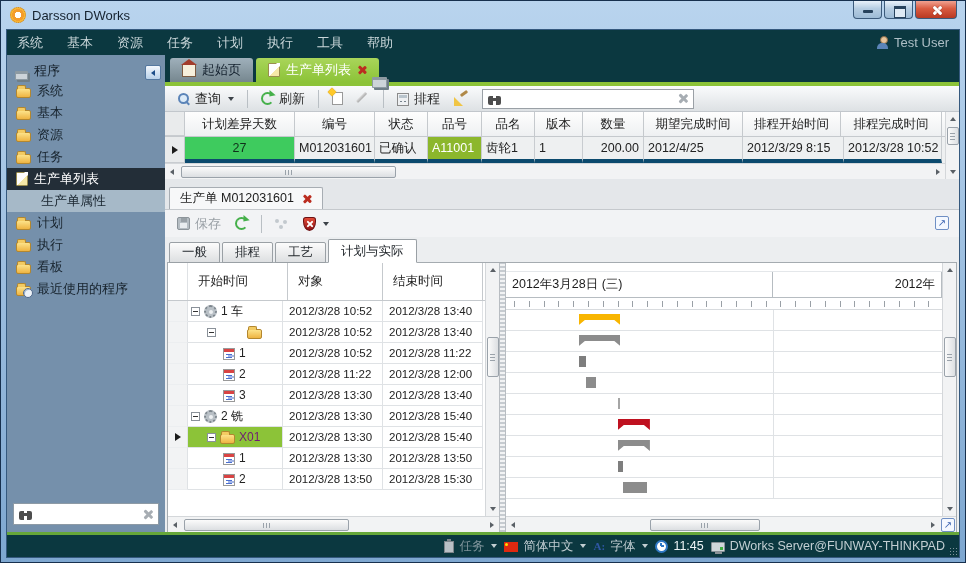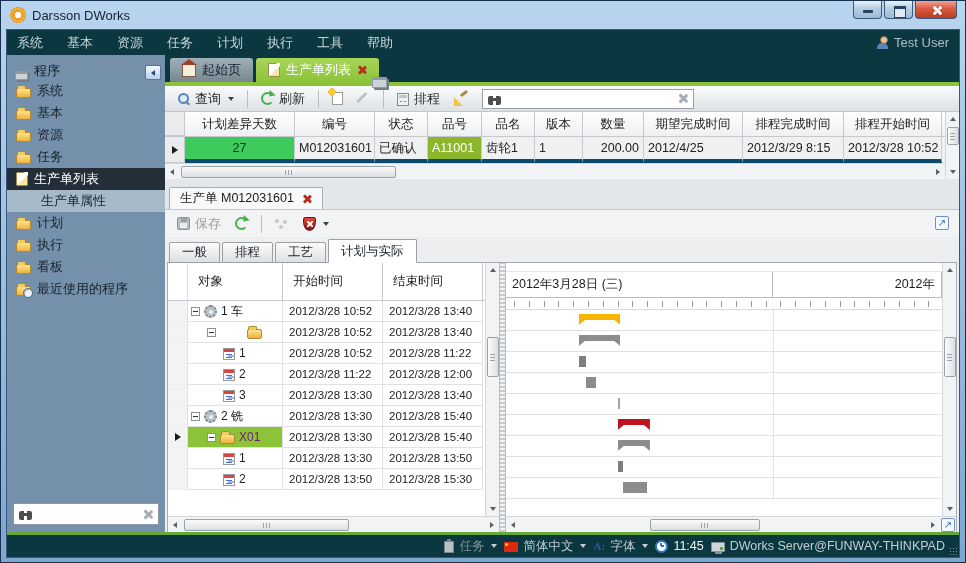--- a/index.html
+++ b/index.html
@@ -354,8 +354,8 @@
                 <div class="g-hcell" style="width: 48px;">版本</div>
                 <div class="g-hcell" style="width: 61px;">数量</div>
                 <div class="g-hcell" style="width: 99px;">期望完成时间</div>
+                <div class="g-hcell" style="width: 98px;">排程开始时间</div>
                 <div class="g-hcell" style="width: 101px;">排程完成时间</div>
-                <div class="g-hcell" style="width: 98px;">排程开始时间</div>
               </div>
             <div class="g-row">
                 <div class="g-selcell">

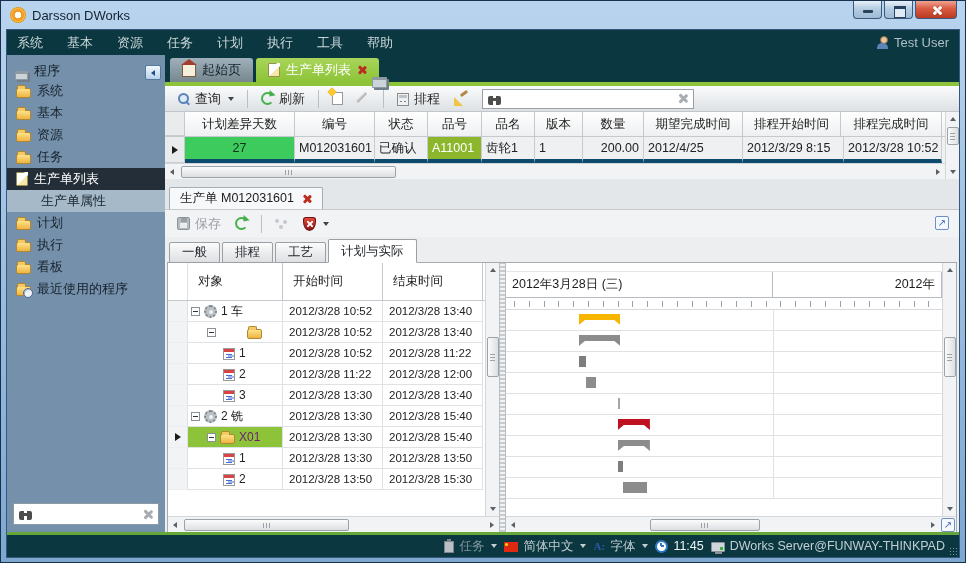--- a/index.html
+++ b/index.html
@@ -442,8 +442,8 @@
                 <div class="tree-grid">
                   <div class="t-header">
                     <div class="t-hsel"></div>
+                    <div class="t-hcell" style="width:100px">开始时间</div>
                     <div class="t-hcell" style="width:95px">对象</div>
-                    <div class="t-hcell" style="width:100px">开始时间</div>
                     <div class="t-hcell" style="width:100px">结束时间</div>
                   </div>
                   <div>

